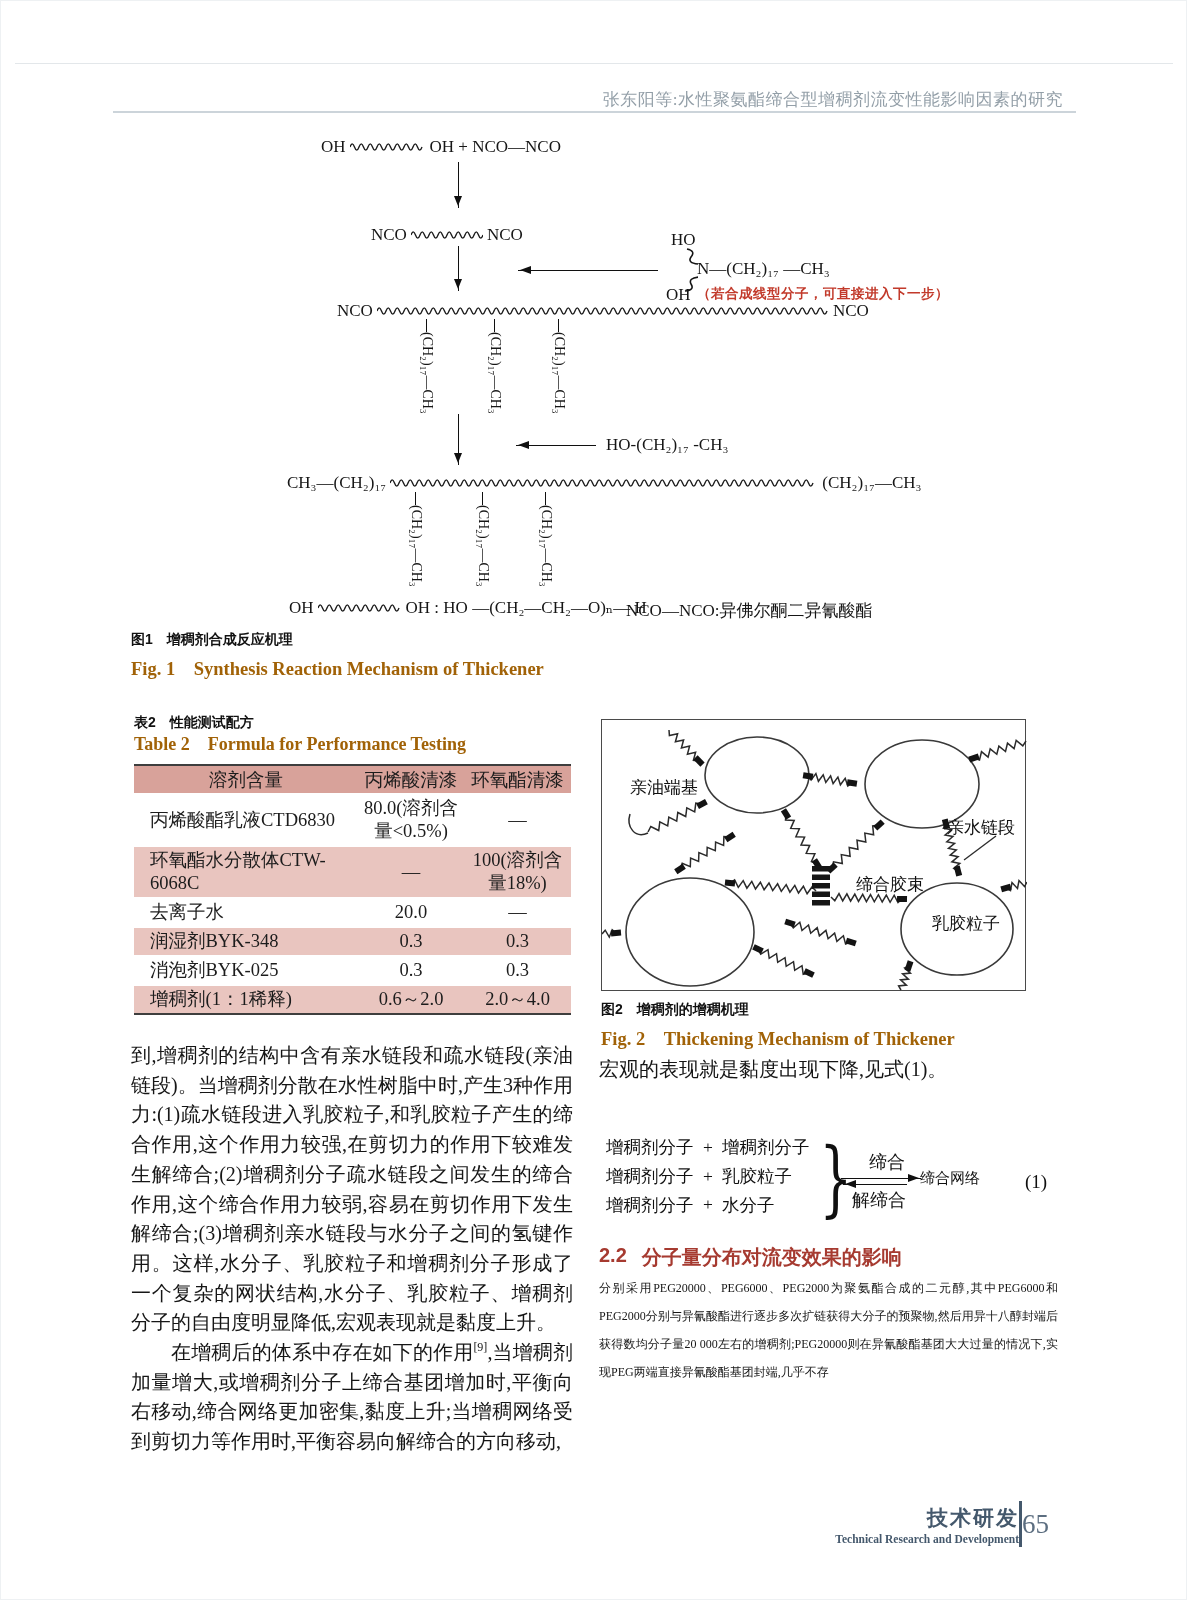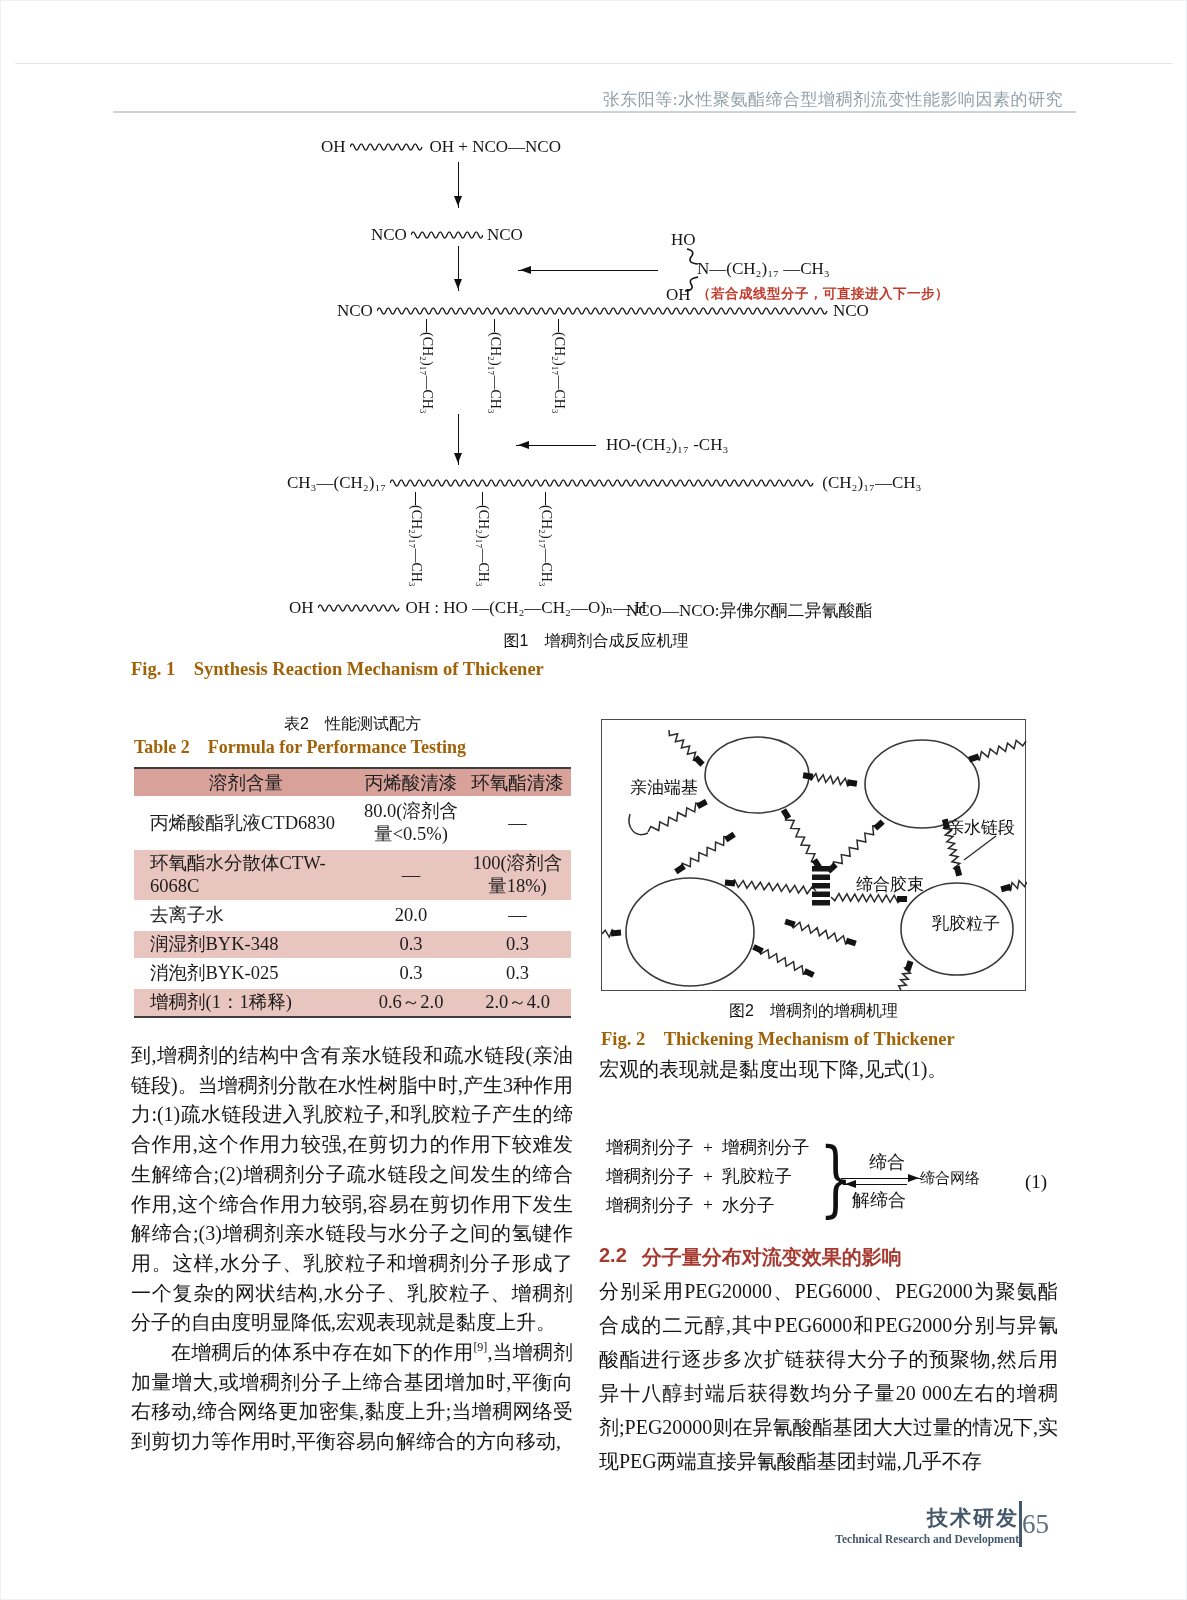--- a/index.html
+++ b/index.html
@@ -26,7 +26,7 @@
 .rednote{position:absolute;font-size:13.5px;font-weight:bold;color:#c23a2b;letter-spacing:.5px;white-space:nowrap}
 .bond{position:absolute}
 
-.cap-cn{font-family:"Liberation Sans","DejaVu Sans",sans-serif;font-weight:normal;font-size:16px;text-align:center;color:#111}
+.cap-cn{font-family:"Liberation Sans","DejaVu Sans",sans-serif;font-weight:bold;font-size:14px;color:#111}
 .cap-en{font-weight:bold;font-size:18.5px;text-align:left;color:#a16207}
 .scheme .cap-cn{position:absolute;left:0;top:502px;width:930px}
 .scheme .cap-en{position:absolute;left:0;top:527px;width:930px}

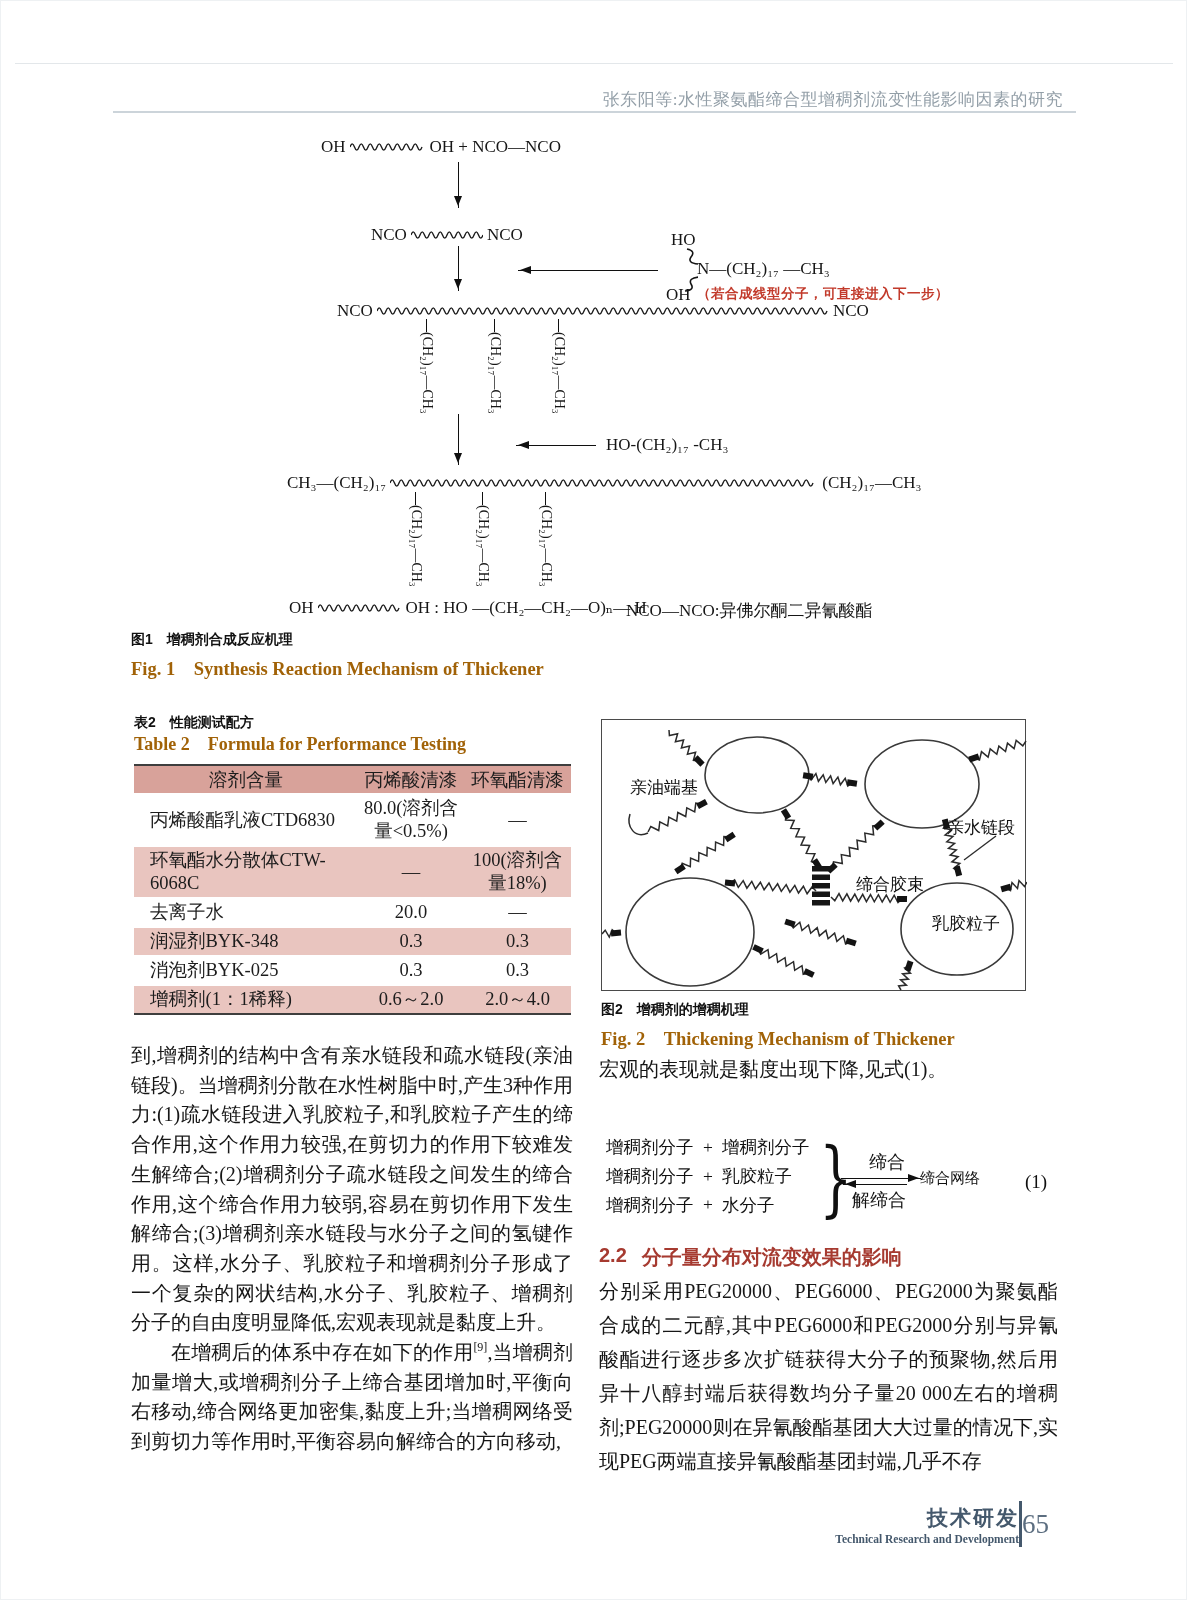--- a/index.html
+++ b/index.html
@@ -57,7 +57,7 @@
 .colR-p0{position:absolute;left:598px;top:1053px;width:459px;font-size:20px;line-height:30px}
 .sec-head{position:absolute;left:598px;top:1243px;display:flex;gap:15px;
   font-family:"Liberation Sans","DejaVu Sans",sans-serif;font-weight:bold;font-size:20px;color:#a63a30}
-.colR-p1{position:absolute;left:598px;top:1273px;width:459px;font-size:20px;line-height:34px;text-align:justify}
+.colR-p1{position:absolute;left:598px;top:1273px;width:459px;font-size:12px;line-height:28px;text-align:justify}
 
 
 .equation{position:absolute;left:597px;top:1118px;width:460px;height:106px;font-size:17.5px;color:#101010}

